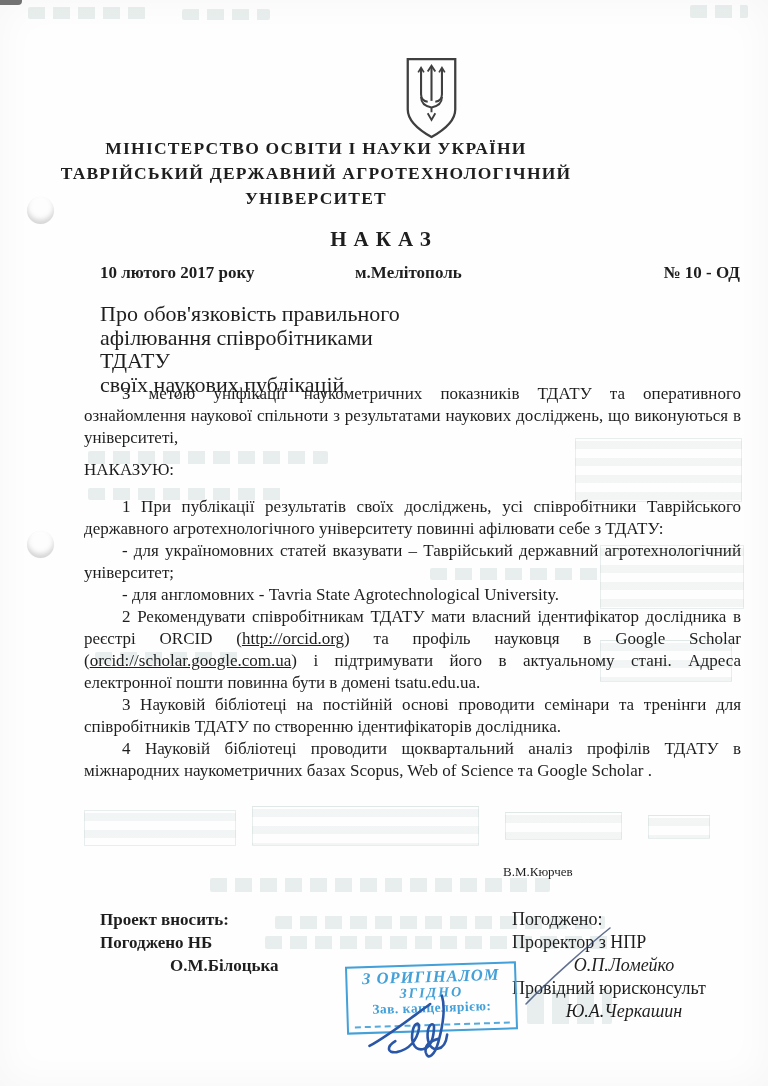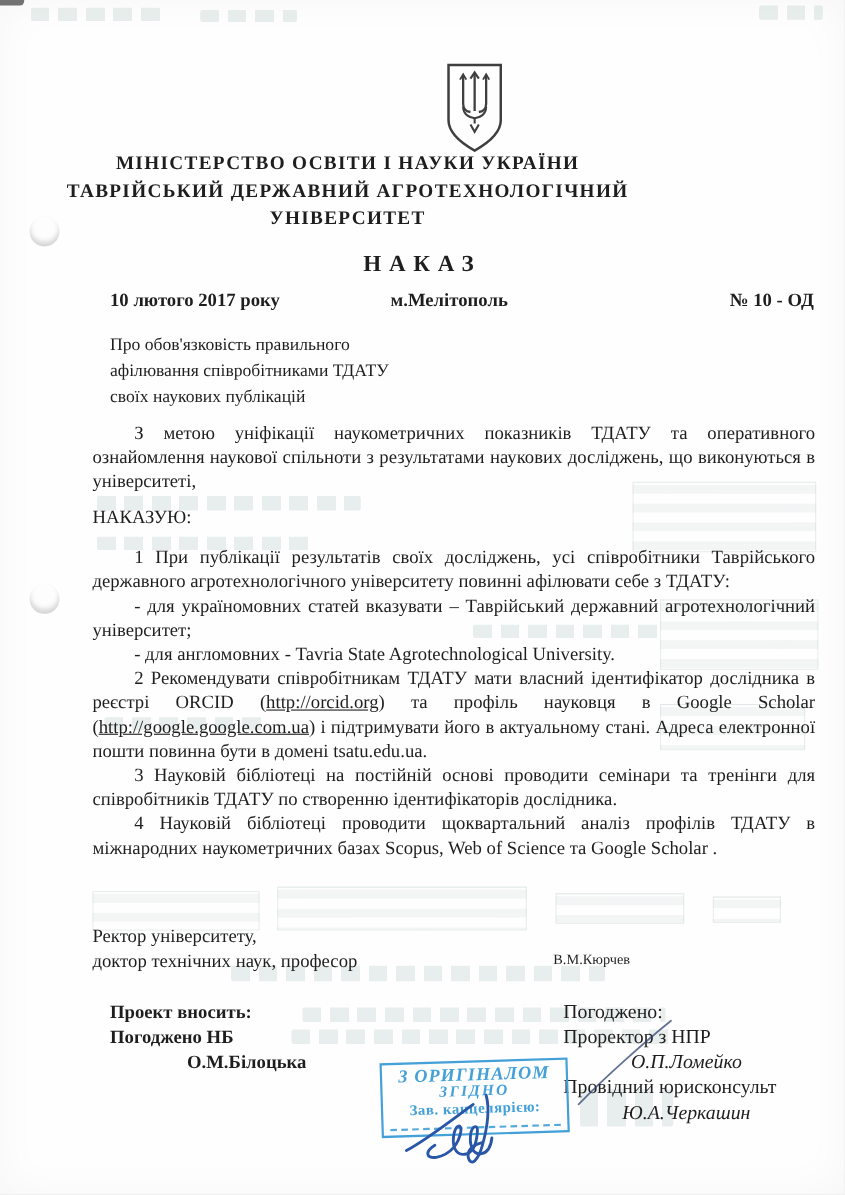--- a/index.html
+++ b/index.html
@@ -29,7 +29,7 @@
   .meta-date{position:absolute;left:100px;}
   .meta-city{position:absolute;left:355px;}
   .meta-num{position:absolute;right:28px;}
-  .subject{position:absolute;left:100px;top:302px;width:340px;font-size:16px;line-height:23.5px;}
+  .subject{position:absolute;left:100px;top:302px;width:340px;font-size:22px;line-height:23.5px;}
   .bodytext{position:absolute;left:84px;top:383px;width:657px;font-size:17px;line-height:22px;text-align:justify;}
   .para{margin:0;text-indent:38px;}
   .para.heading{text-indent:0;text-align:left;margin:10px 0 15px 0;}

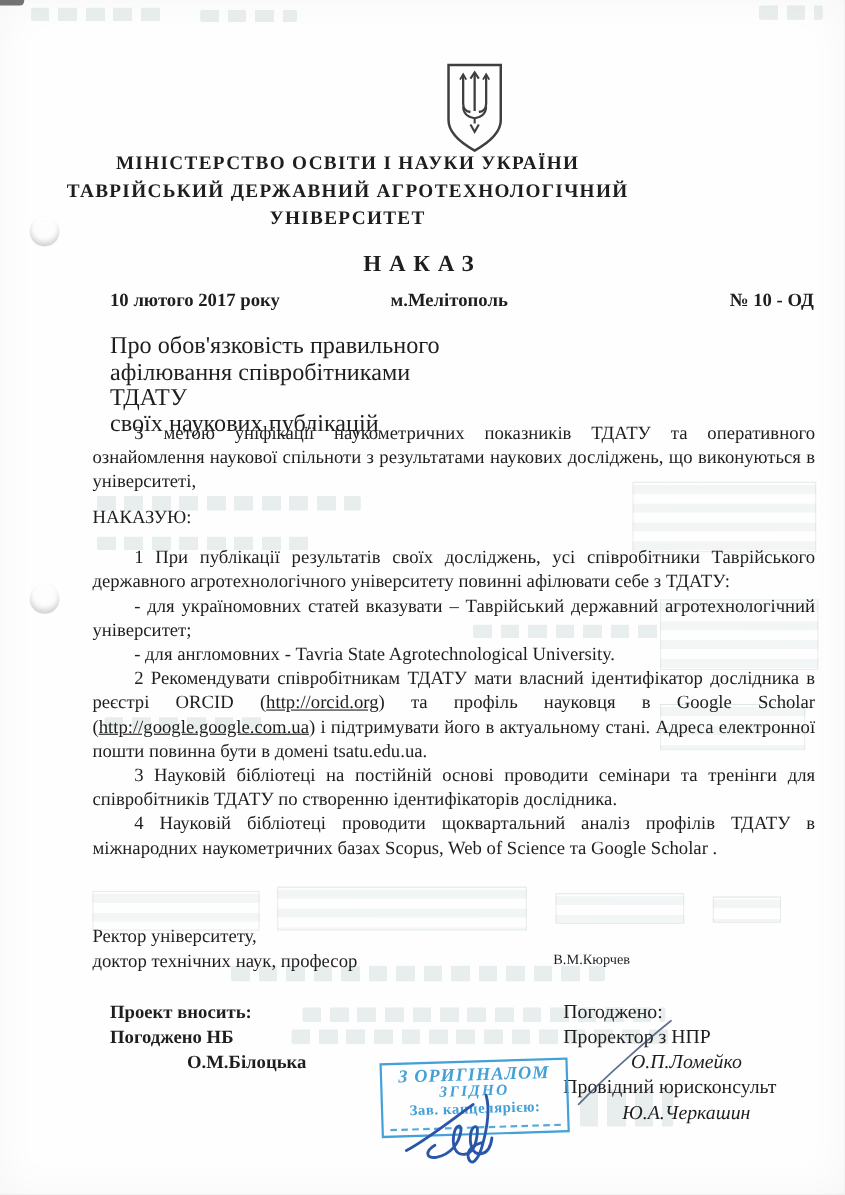--- a/index.html
+++ b/index.html
@@ -128,7 +128,7 @@
       <p class="para "><span>1 При публікації результатів своїх досліджень, усі співробітники Таврійського державного агротехнологічного університету повинні афілювати себе з ТДАТУ:</span></p>
       <p class="para "><span>- для україномовних статей вказувати – Таврійський державний агротехнологічний університет;</span></p>
       <p class="para "><span>- для англомовних - Tavria State Agrotechnological University.</span></p>
-      <p class="para "><span>2 Рекомендувати співробітникам ТДАТУ мати власний ідентифікатор дослідника в реєстрі ORCID (</span><span class="u">http://orcid.org</span><span>) та профіль науковця в Google Scholar (</span><span class="u">http://google.google.com.ua</span><span>) і підтримувати його в актуальному стані. Адреса електронної пошти повинна бути в домені tsatu.edu.ua.</span></p>
+      <p class="para "><span>2 Рекомендувати співробітникам ТДАТУ мати власний ідентифікатор дослідника в реєстрі ORCID (</span><span class="u">http://orcid.org</span><span>) та профіль науковця в Google Scholar (</span><span class="u">orcid://scholar.google.com.ua</span><span>) і підтримувати його в актуальному стані. Адреса електронної пошти повинна бути в домені tsatu.edu.ua.</span></p>
       <p class="para "><span>3 Науковій бібліотеці на постійній основі проводити семінари та тренінги для співробітників ТДАТУ по створенню ідентифікаторів дослідника.</span></p>
       <p class="para "><span>4 Науковій бібліотеці проводити щоквартальний аналіз профілів ТДАТУ в міжнародних наукометричних базах Scopus, Web of Science та Google Scholar .</span></p>
     </div>

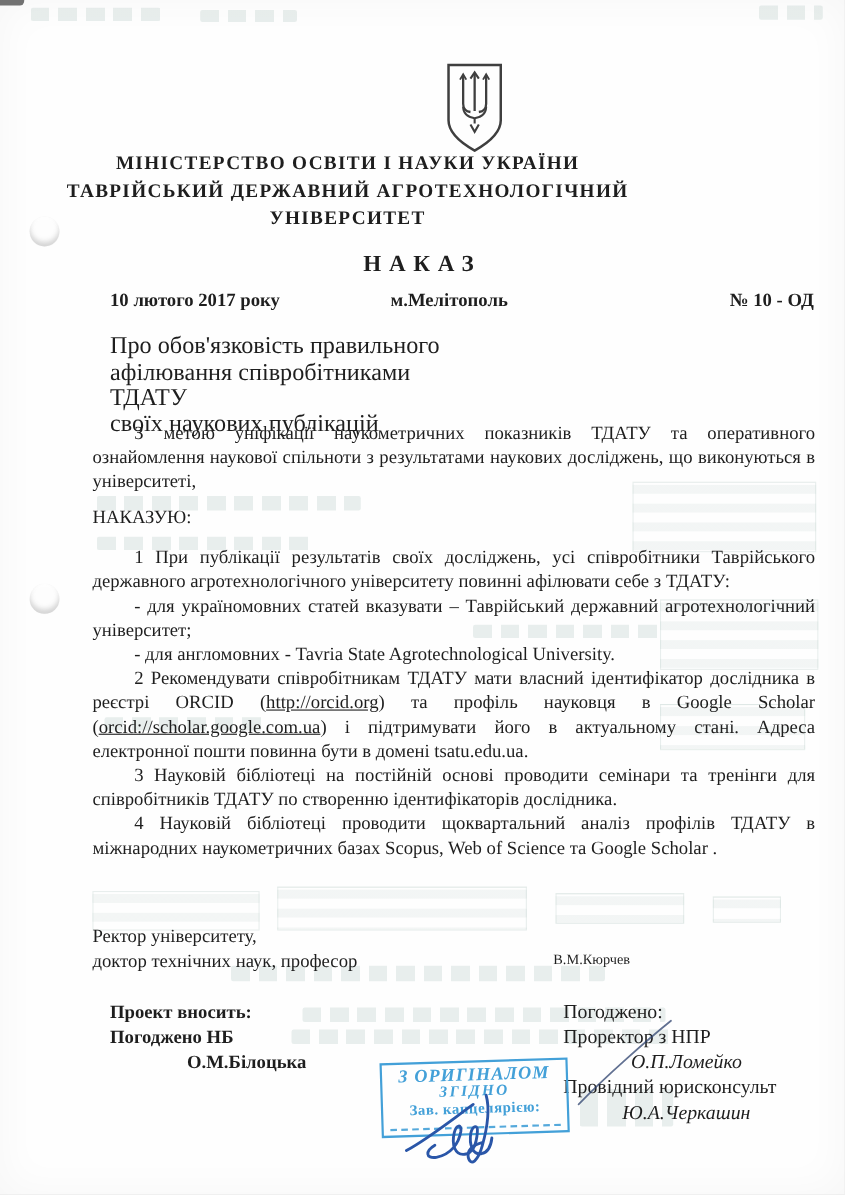--- a/index.html
+++ b/index.html
@@ -133,10 +133,6 @@
       <p class="para "><span>4 Науковій бібліотеці проводити щоквартальний аналіз профілів ТДАТУ в міжнародних наукометричних базах Scopus, Web of Science та Google Scholar .</span></p>
     </div>
 
-  <div class="sig-rector">
-    <div>Ректор університету,</div>
-    <div>доктор технічних наук, професор</div>
-  </div>
   <div class="sig-rector-name">В.М.Кюрчев</div>
 
   <div class="sig-submit">

